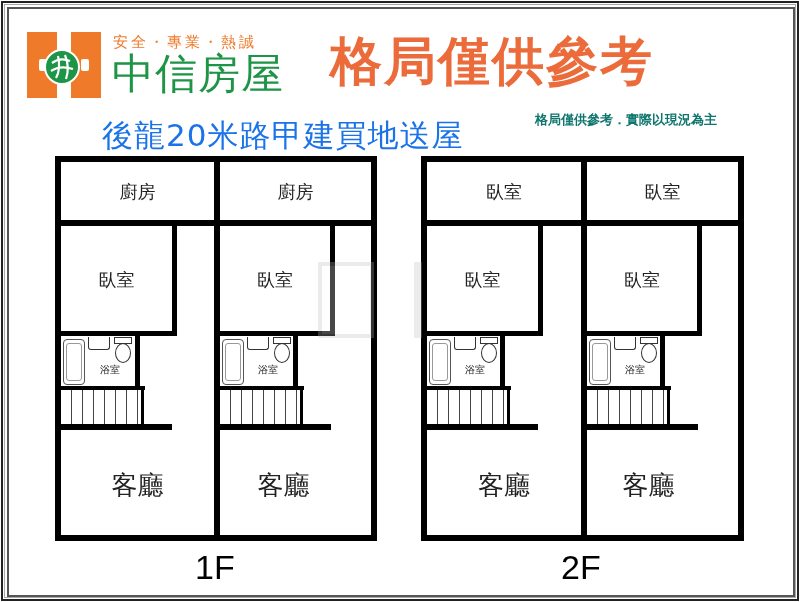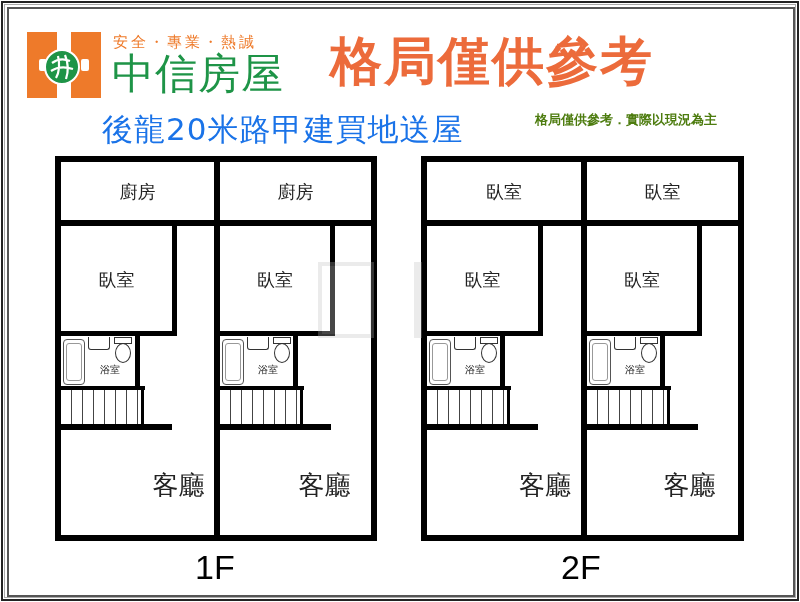--- a/index.html
+++ b/index.html
@@ -14,7 +14,7 @@
   .tagline{position:absolute;left:113px;top:33px;font-size:15px;letter-spacing:3px;color:#ee7a2a;white-space:nowrap;}
   .brand{position:absolute;left:112px;top:50px;font-size:42px;color:#1e9447;letter-spacing:1px;white-space:nowrap;line-height:48px;}
   .store{position:absolute;left:330px;top:30px;font-size:52px;font-weight:bold;color:#ec6b3b;letter-spacing:2px;white-space:nowrap;line-height:62px;}
-  .headline{position:absolute;left:102px;top:110px;font-size:31px;color:#1a73e8;white-space:nowrap;line-height:38px;letter-spacing:1px;}
+  .headline{position:absolute;left:102px;top:116px;font-size:31px;color:#1a73e8;white-space:nowrap;line-height:38px;letter-spacing:1px;}
   .disclaimer{position:absolute;left:535px;top:111px;font-size:13px;color:#4d7c0f;font-weight:bold;white-space:nowrap;}
   
   .w{position:absolute;background:#000;}

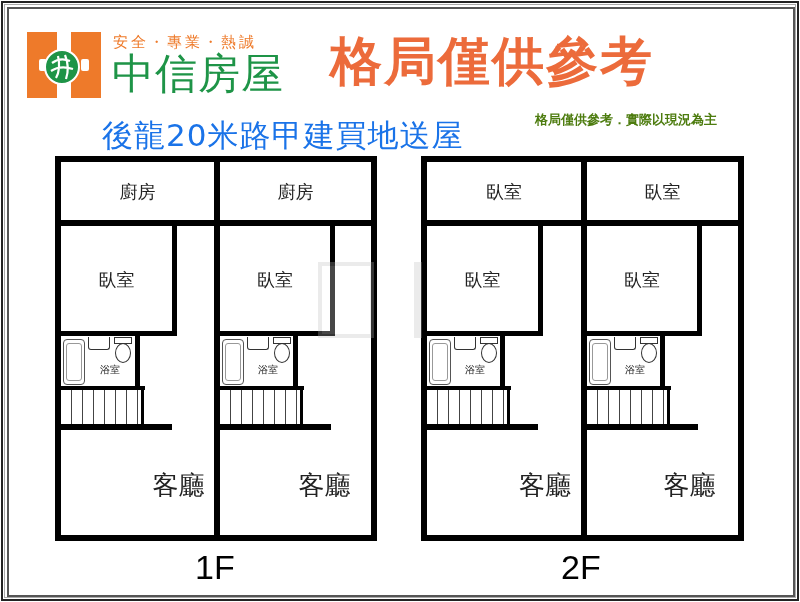--- a/index.html
+++ b/index.html
@@ -15,7 +15,7 @@
   .brand{position:absolute;left:112px;top:50px;font-size:42px;color:#1e9447;letter-spacing:1px;white-space:nowrap;line-height:48px;}
   .store{position:absolute;left:330px;top:30px;font-size:52px;font-weight:bold;color:#ec6b3b;letter-spacing:2px;white-space:nowrap;line-height:62px;}
   .headline{position:absolute;left:102px;top:116px;font-size:31px;color:#1a73e8;white-space:nowrap;line-height:38px;letter-spacing:1px;}
-  .disclaimer{position:absolute;left:535px;top:111px;font-size:13px;color:#4d7c0f;font-weight:bold;white-space:nowrap;}
+  .disclaimer{position:absolute;left:535px;top:111px;font-size:13px;color:#0f766e;font-weight:bold;white-space:nowrap;}
   
   .w{position:absolute;background:#000;}
   .lbl{position:absolute;color:#222;white-space:nowrap;text-align:center;}

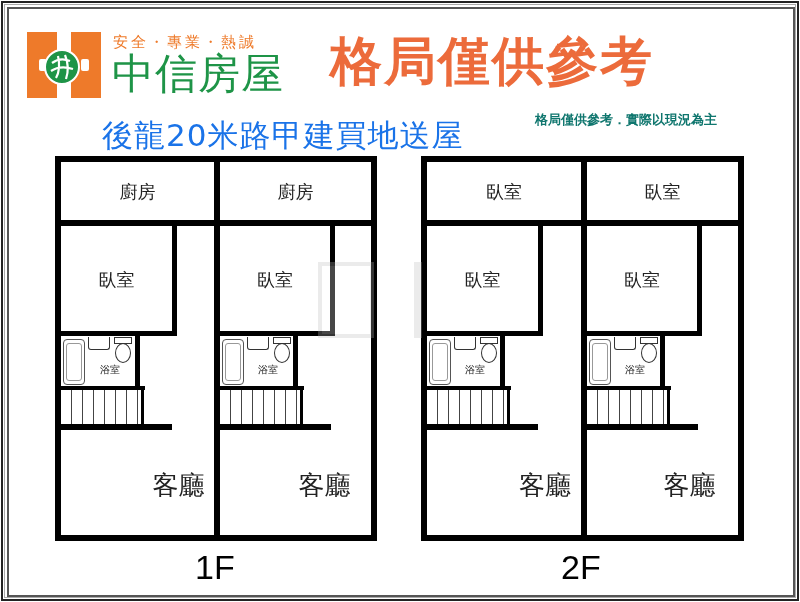--- a/index.html
+++ b/index.html
@@ -21,7 +21,7 @@
   .lbl{position:absolute;color:#222;white-space:nowrap;text-align:center;}
   .lbl-md{font-size:18px;}
   .lbl-sm{font-size:10px;}
-  .lbl-lg{font-size:26px;padding-left:41px;}
+  .lbl-lg{font-size:26px;}
   .floor-lbl{position:absolute;font-size:34px;color:#000;font-family:"Liberation Sans",sans-serif;}
   .stairs{position:absolute;background:repeating-linear-gradient(90deg,#fff 0,#fff 10px,#444 10px,#444 11px);border-bottom:0;}
   .tub{position:absolute;border:1.5px solid #555;border-radius:4px;background:#fff;}

